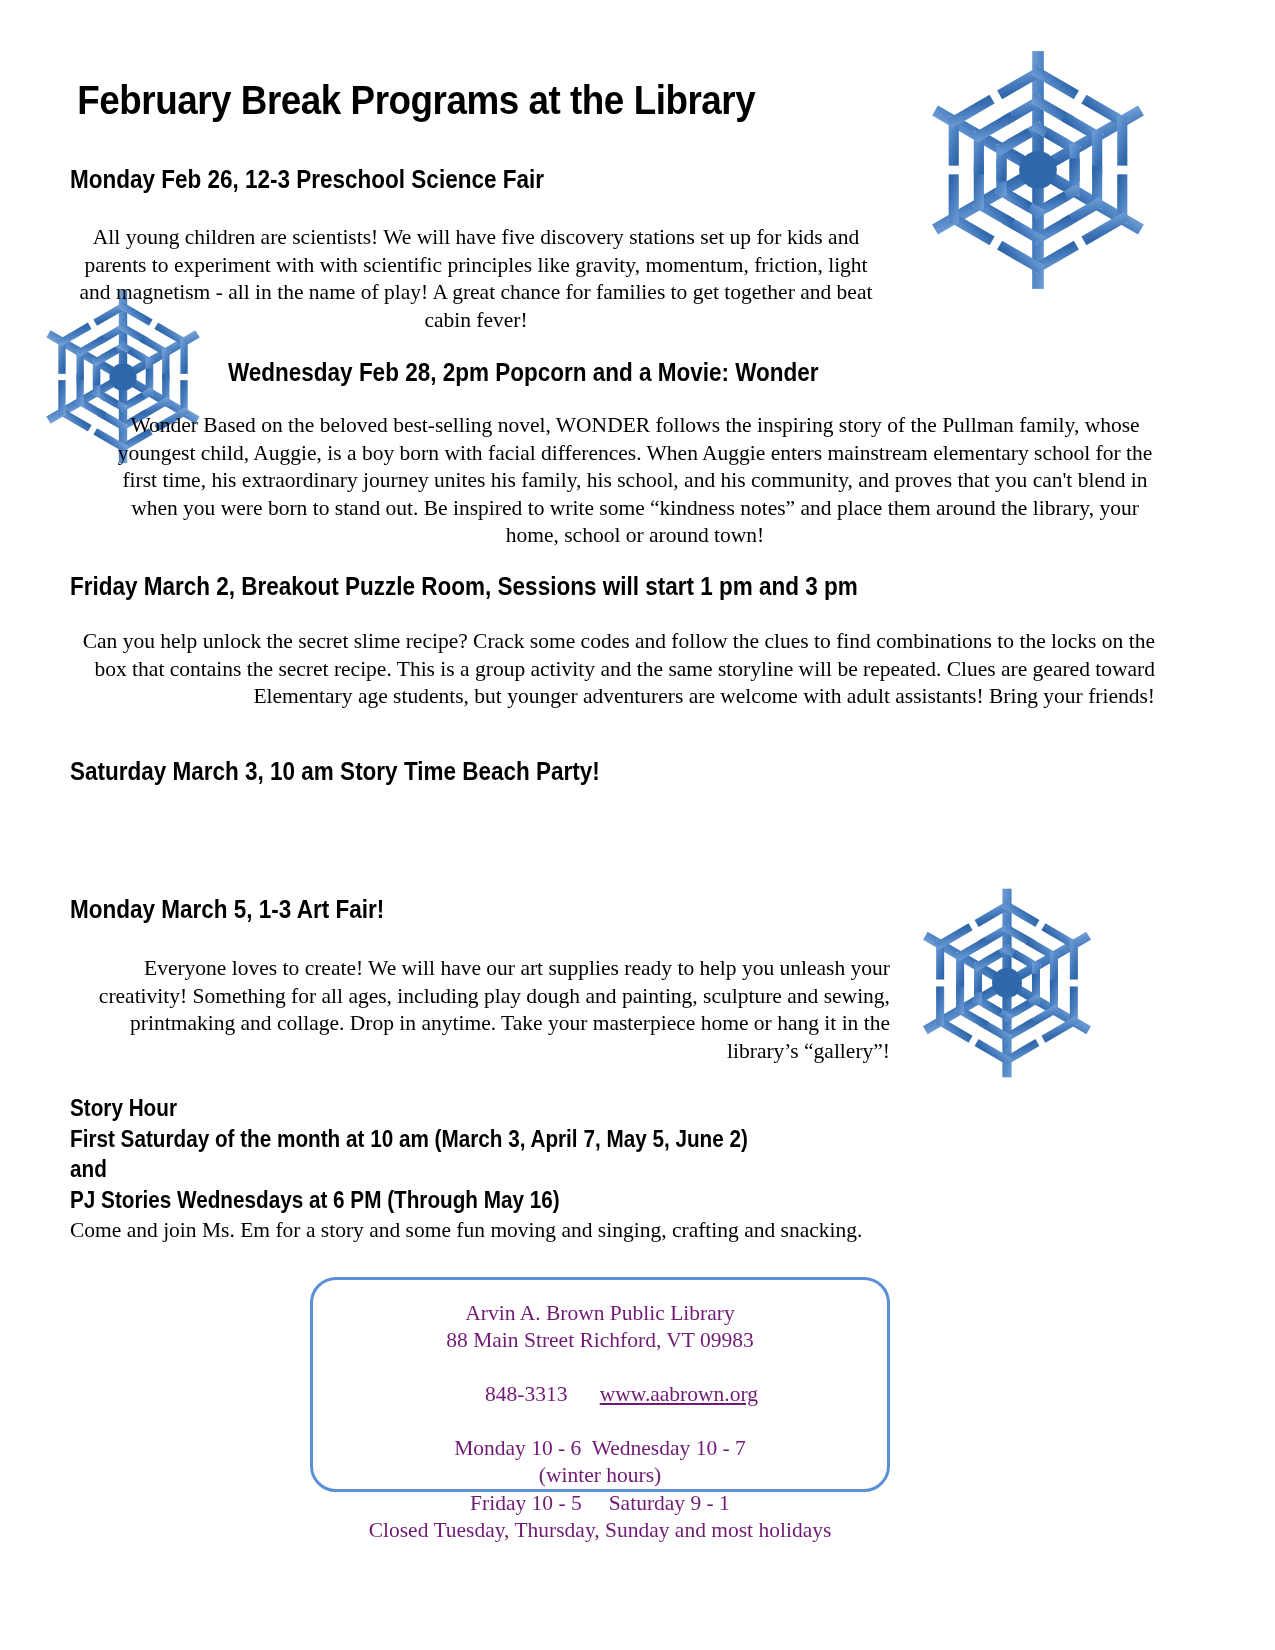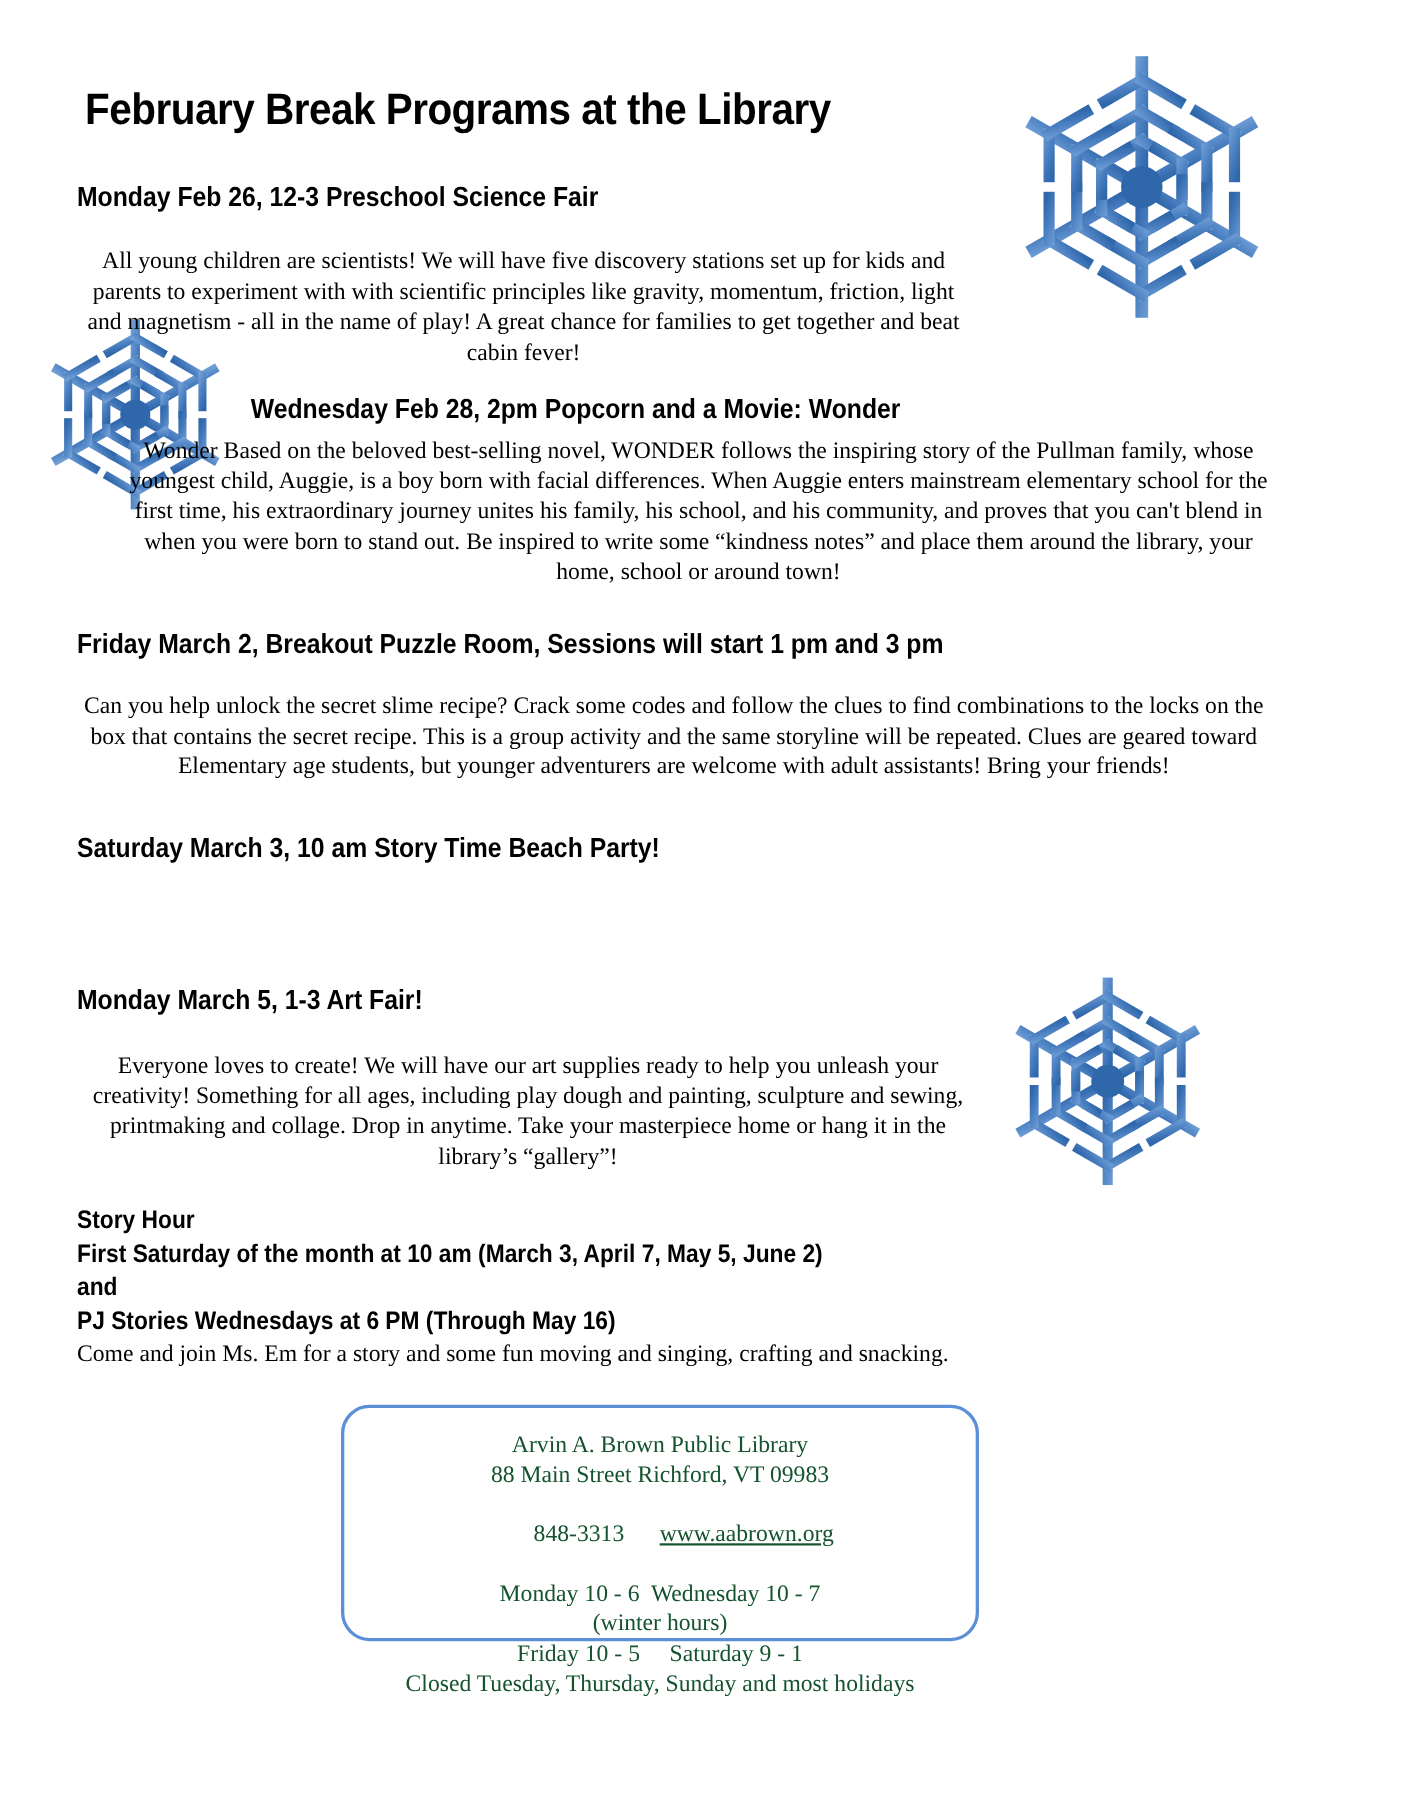--- a/index.html
+++ b/index.html
@@ -66,7 +66,7 @@
   #sec1-body { left: 70px; top: 224px; width: 812px; font-family: Liberation Serif, serif; }
 
   #sec2-head { left: 228px; top: 358px; width: 900px; }
-  #sec2-body { left: 110px; top: 396px; width: 1050px; }
+  #sec2-body { left: 110px; top: 412px; width: 1050px; }
 
   #sec3-head { left: 70px; top: 572px; width: 1100px; }
   #sec3-body { left: 70px; top: 628px; width: 1085px; }

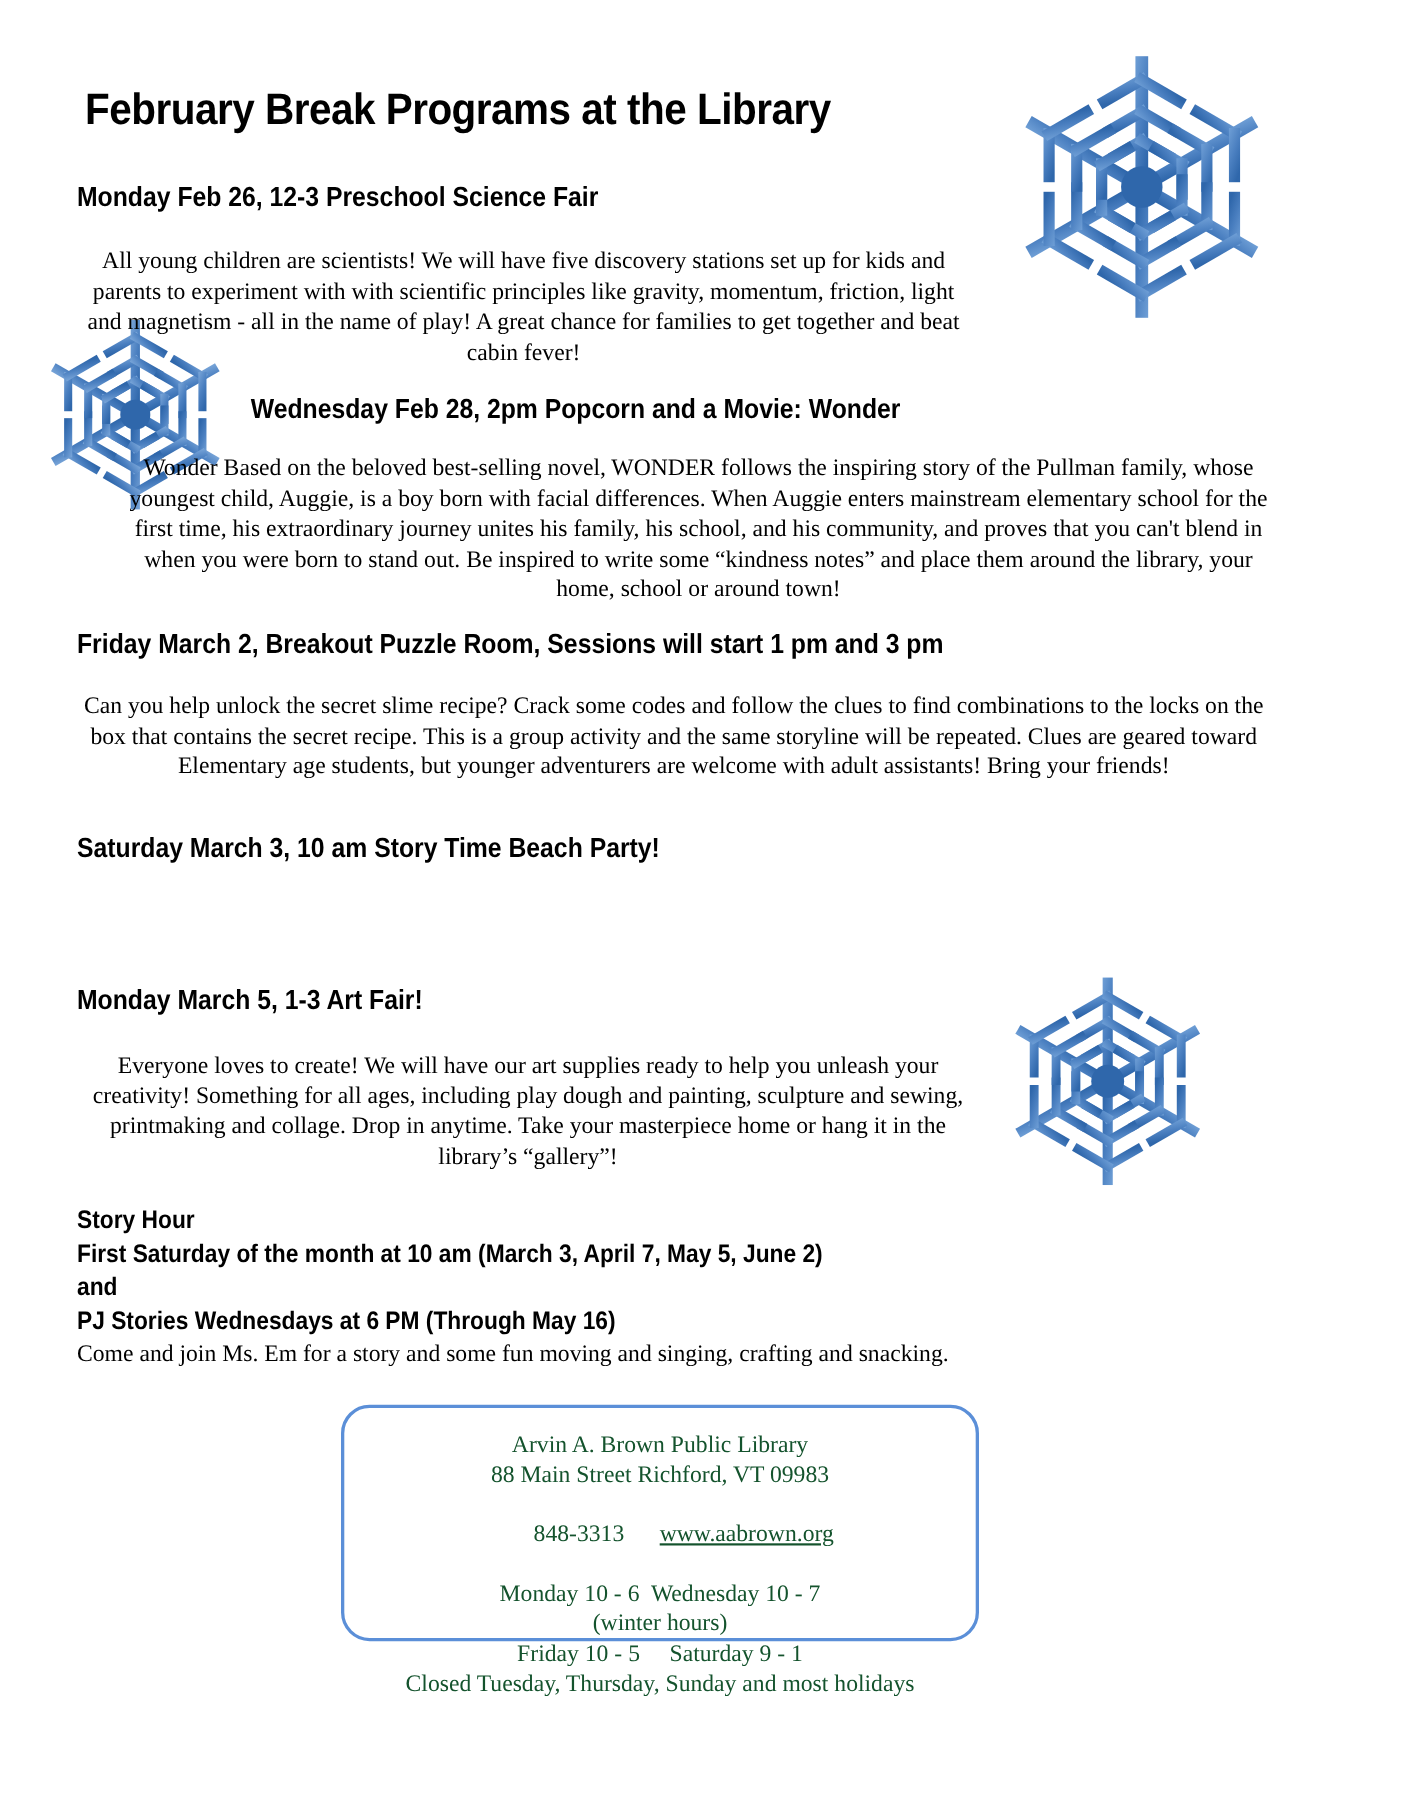--- a/index.html
+++ b/index.html
@@ -57,7 +57,7 @@
   }
 
   .ctr { text-align: center; }
-  .just { text-align: center; }
+  .just { text-align: right; }
 
   
   .blk { position: absolute; }

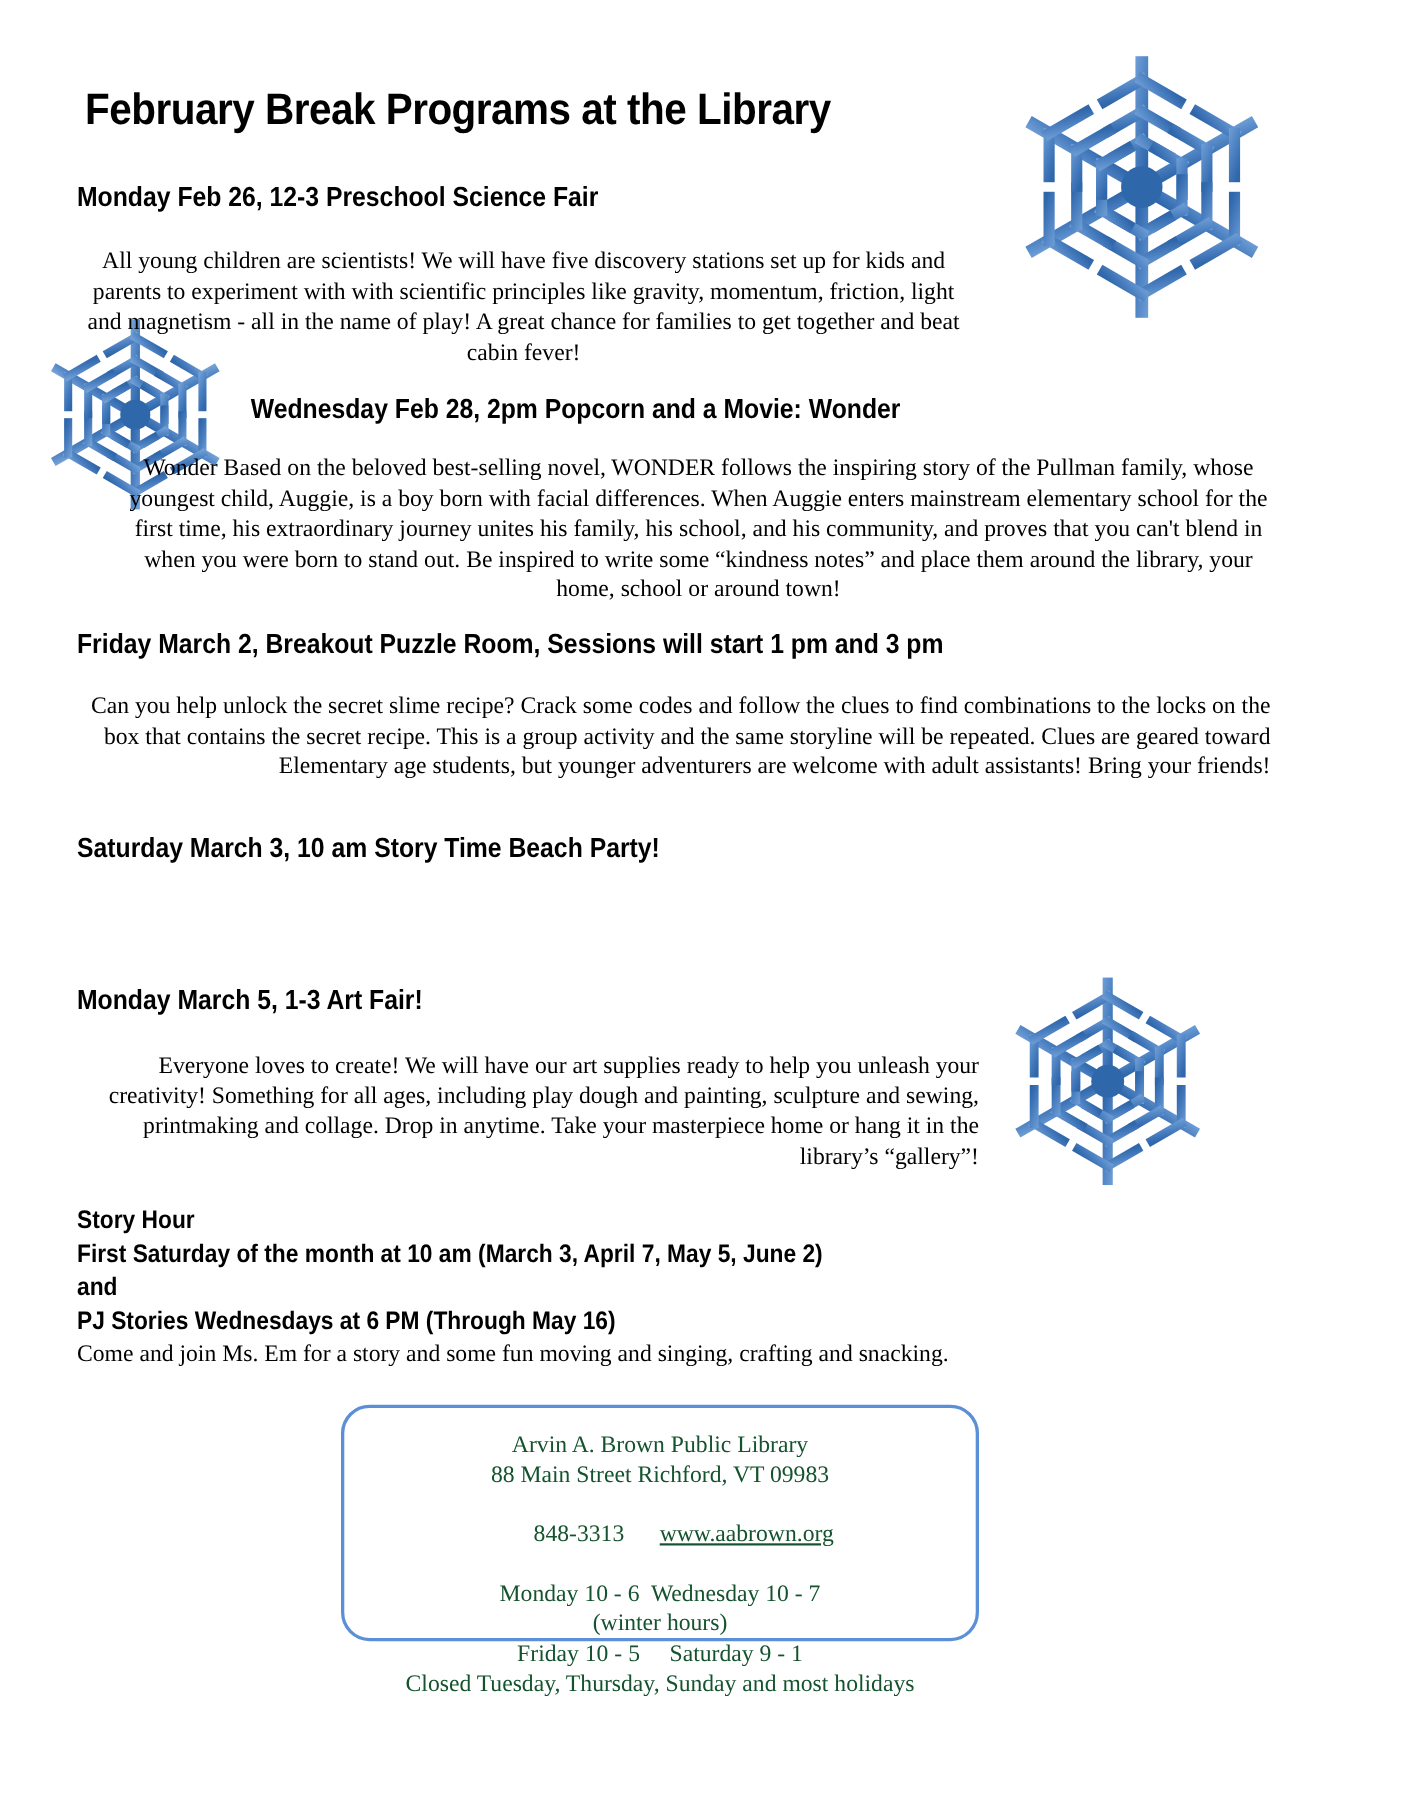--- a/index.html
+++ b/index.html
@@ -111,7 +111,7 @@
     font-size: 21.5px;
     line-height: 1.26;
     padding-top: 20px;
-    color: #14532d;
+    color: #701a75;
   }
   .info-inner .row { white-space: pre; }
   .link-u { text-decoration: underline; }

